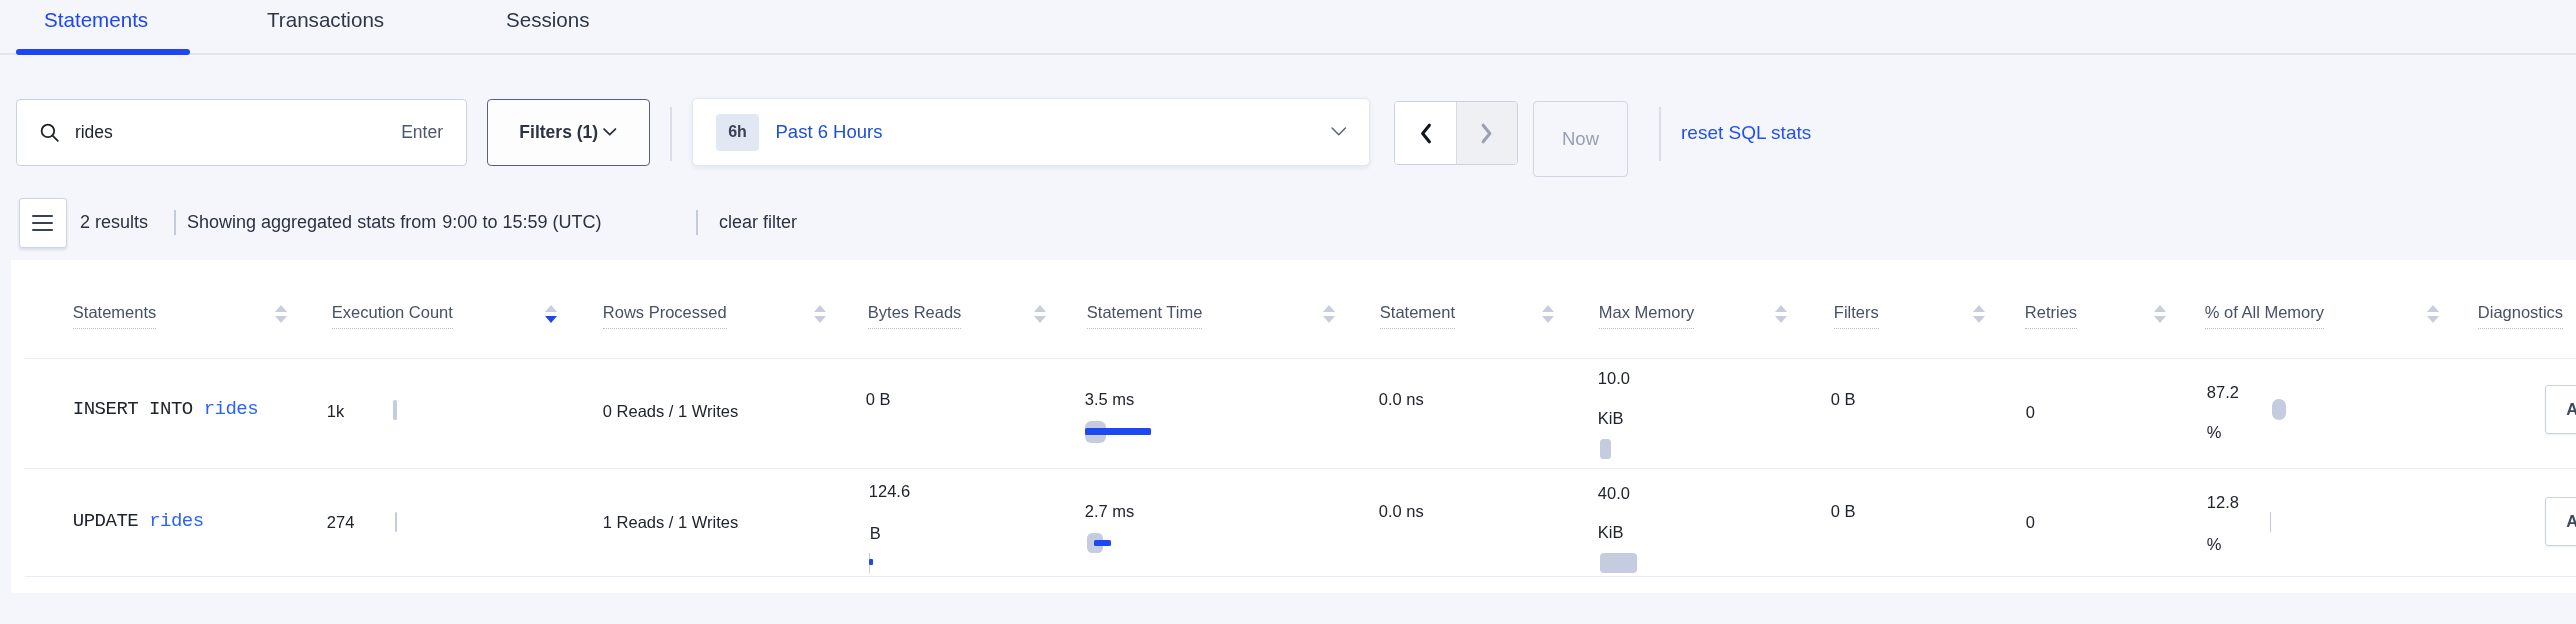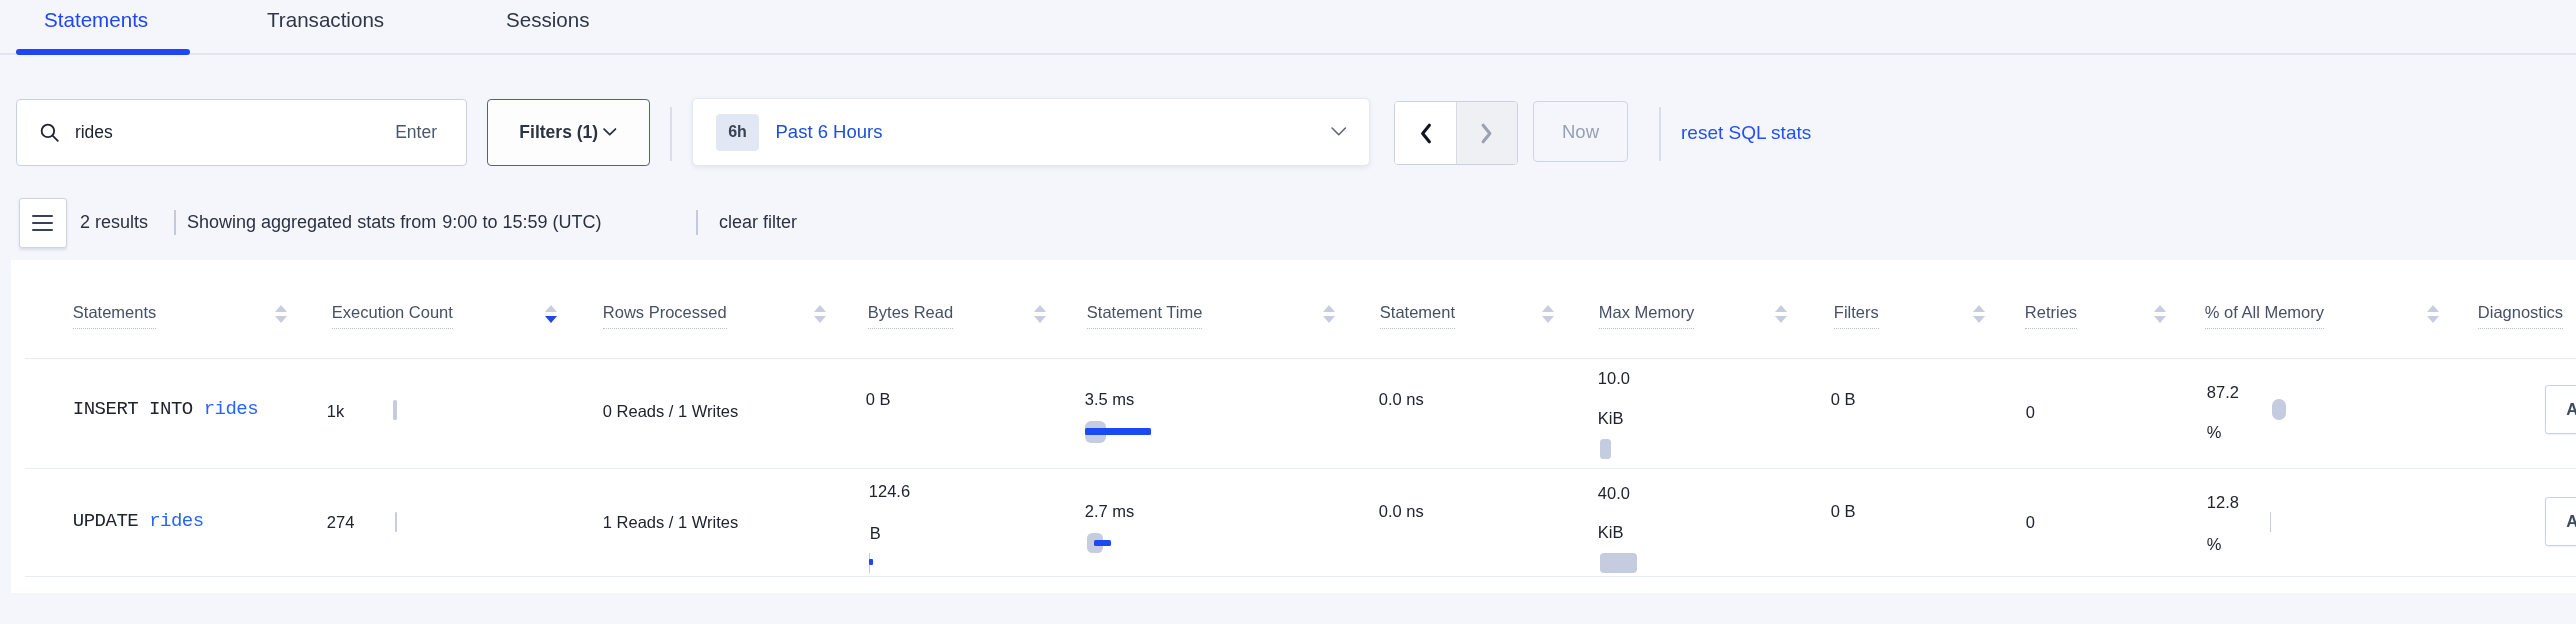--- a/index.html
+++ b/index.html
@@ -21,7 +21,7 @@
   .search-box svg{margin-left:20.6px}
   .search-input{flex:1;border:none;outline:none;background:transparent;margin-left:11.3px;
     font-size:17.5px;color:#20242e;font-family:"Liberation Sans",sans-serif}
-  .search-hint{margin-right:29px;font-size:17.5px;color:#4c566e}
+  .search-hint{margin-right:23px;font-size:17.5px;color:#4c566e}
   .filters-btn{position:absolute;left:487px;top:99px;width:163px;height:67px;background:#fdfdfe;
     border:1.5px solid #566079;border-radius:4.1px;box-sizing:border-box;display:flex;align-items:center;
     justify-content:center;gap:4px;font-size:17.5px;font-weight:600;color:#2c3443;cursor:pointer}

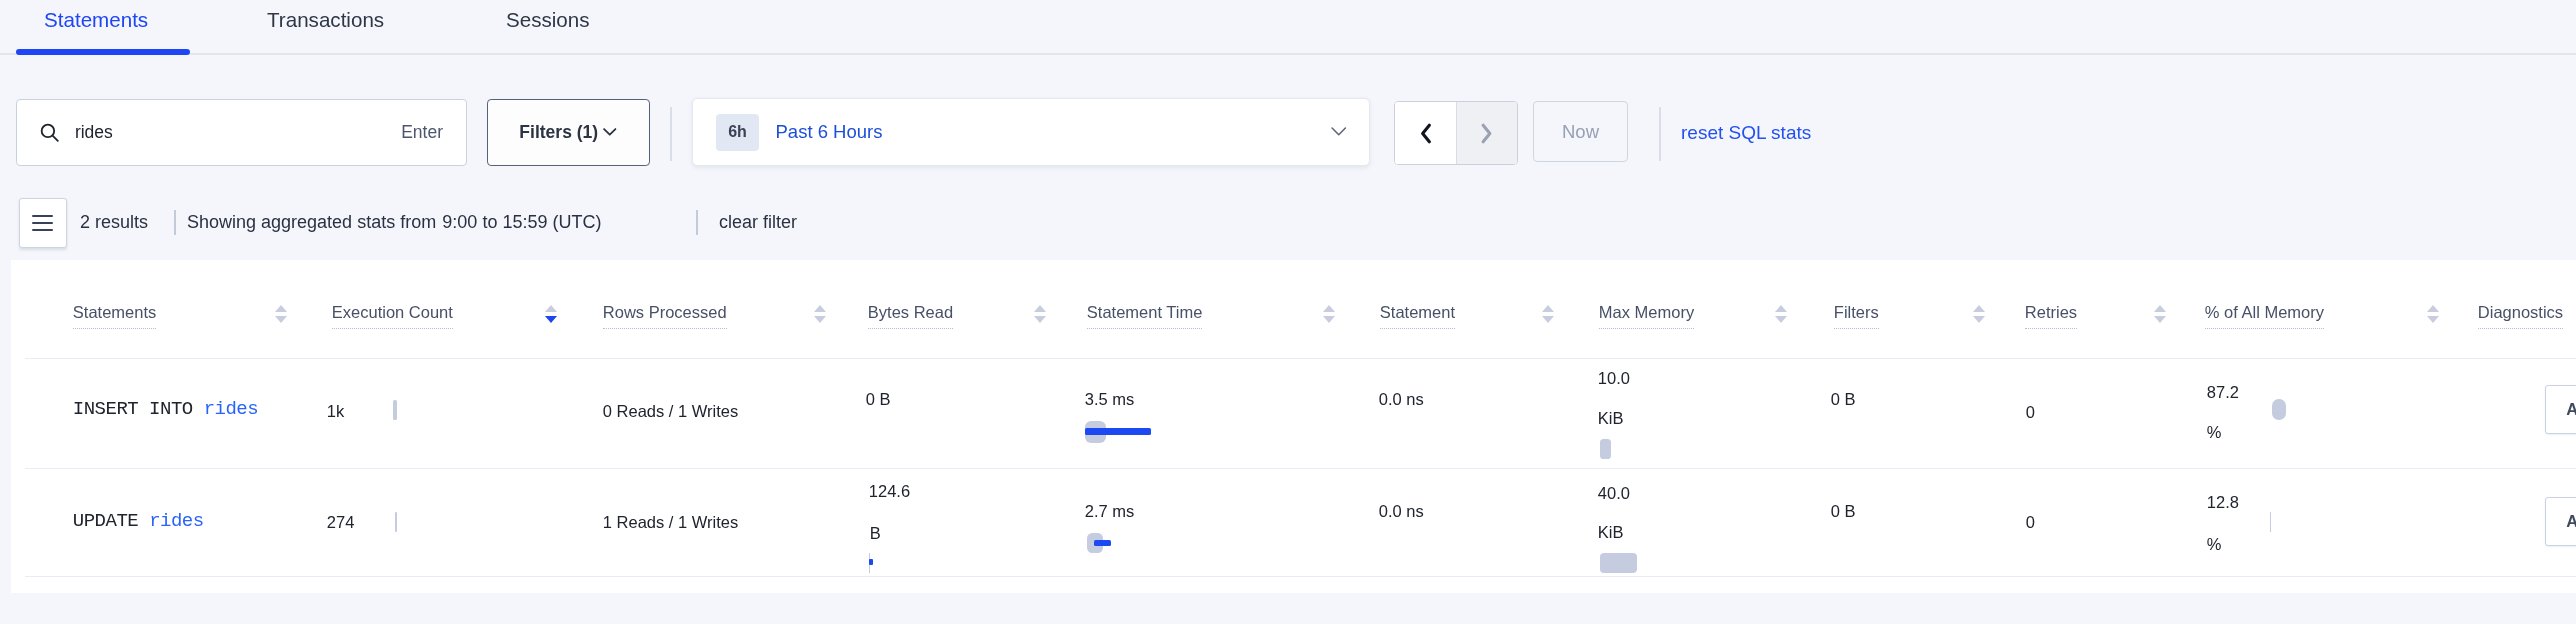--- a/index.html
+++ b/index.html
@@ -38,7 +38,7 @@
   .arrow-half{width:50%;display:flex;align-items:center;justify-content:center;cursor:pointer}
   .arrow-half.prev{background:#fff;border-right:1px solid #d7dce8}
   .arrow-half.next{background:#eef0f4}
-  .now-btn{position:absolute;left:1533px;top:101px;width:95px;height:61px;border:1px solid #ced5e3;
+  .now-btn{position:absolute;left:1533px;top:101px;width:95px;height:76px;border:1px solid #ced5e3;
     border-radius:4.1px;box-sizing:border-box;display:flex;align-items:center;justify-content:center;
     font-size:18.5px;color:#97a0b5;background:transparent}
   .link{color:#2350f0;cursor:pointer}

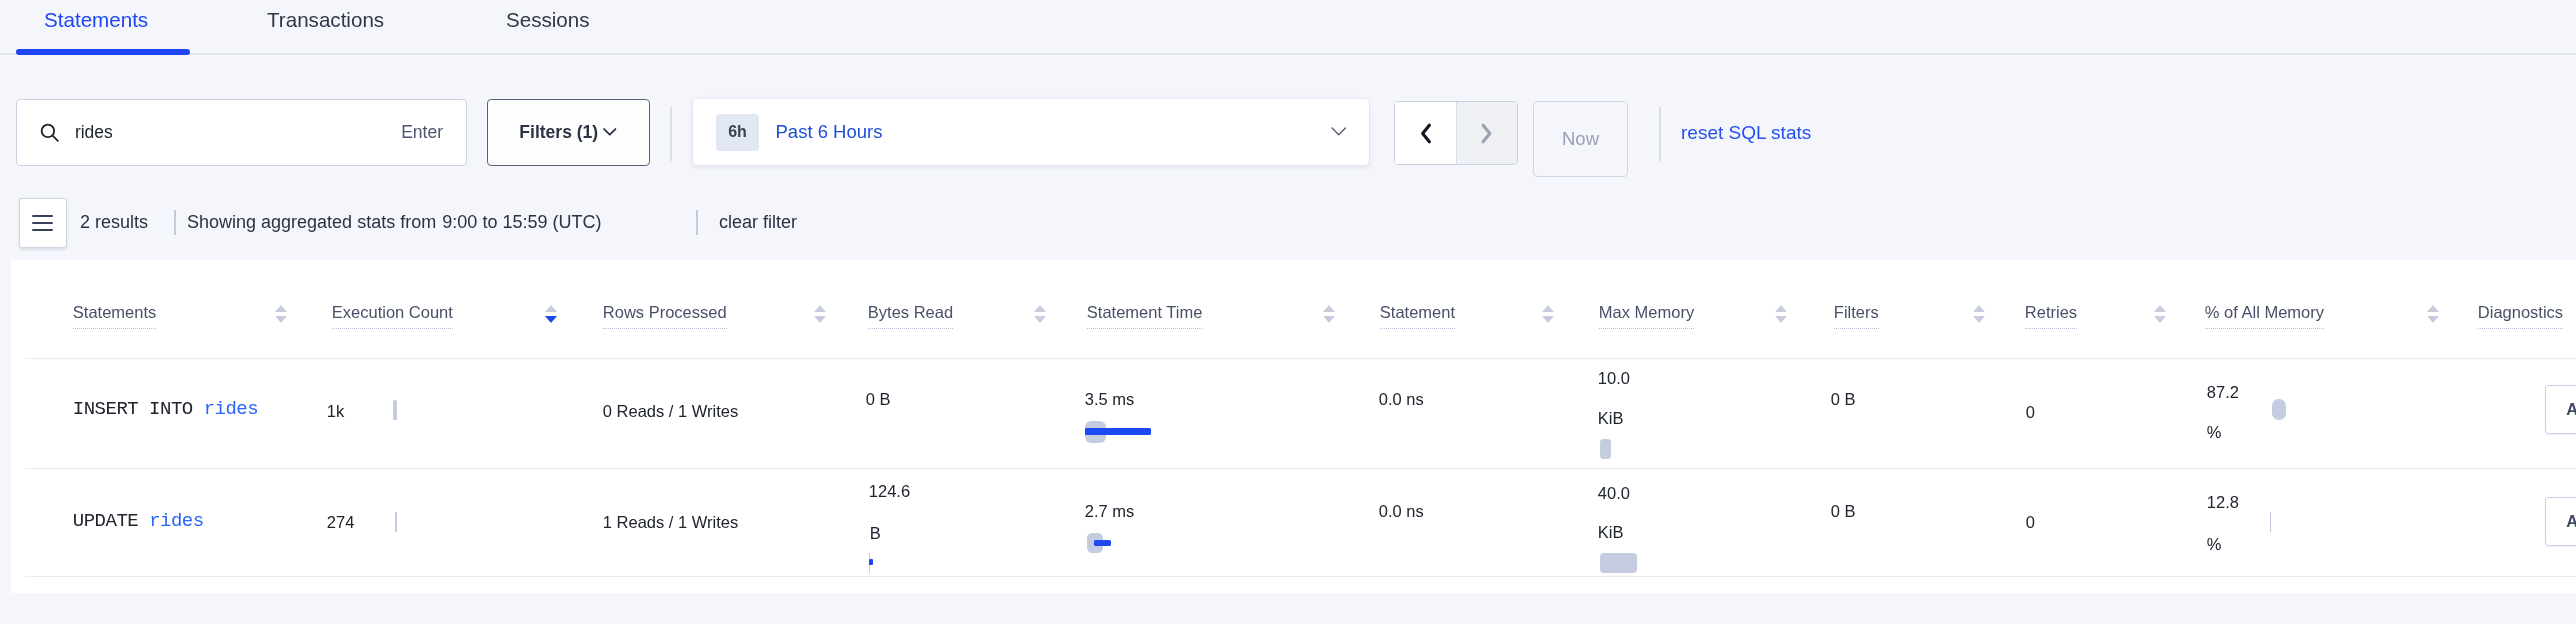--- a/index.html
+++ b/index.html
@@ -147,7 +147,7 @@
   <div class="th" style="left:62px"><span class="th-label">Statements</span></div>
   <div class="th" style="left:321px"><span class="th-label">Execution Count</span></div>
   <div class="th" style="left:592px"><span class="th-label">Rows Processed</span></div>
-  <div class="th" style="left:857px"><span class="th-label">Bytes Read</span></div>
+  <div class="th" style="left:857px"><span class="th-label">Bytes Reads</span></div>
   <div class="th" style="left:1076px"><span class="th-label">Statement Time</span></div>
   <div class="th" style="left:1369px"><span class="th-label">Statement</span></div>
   <div class="th" style="left:1588px"><span class="th-label">Max Memory</span></div>

